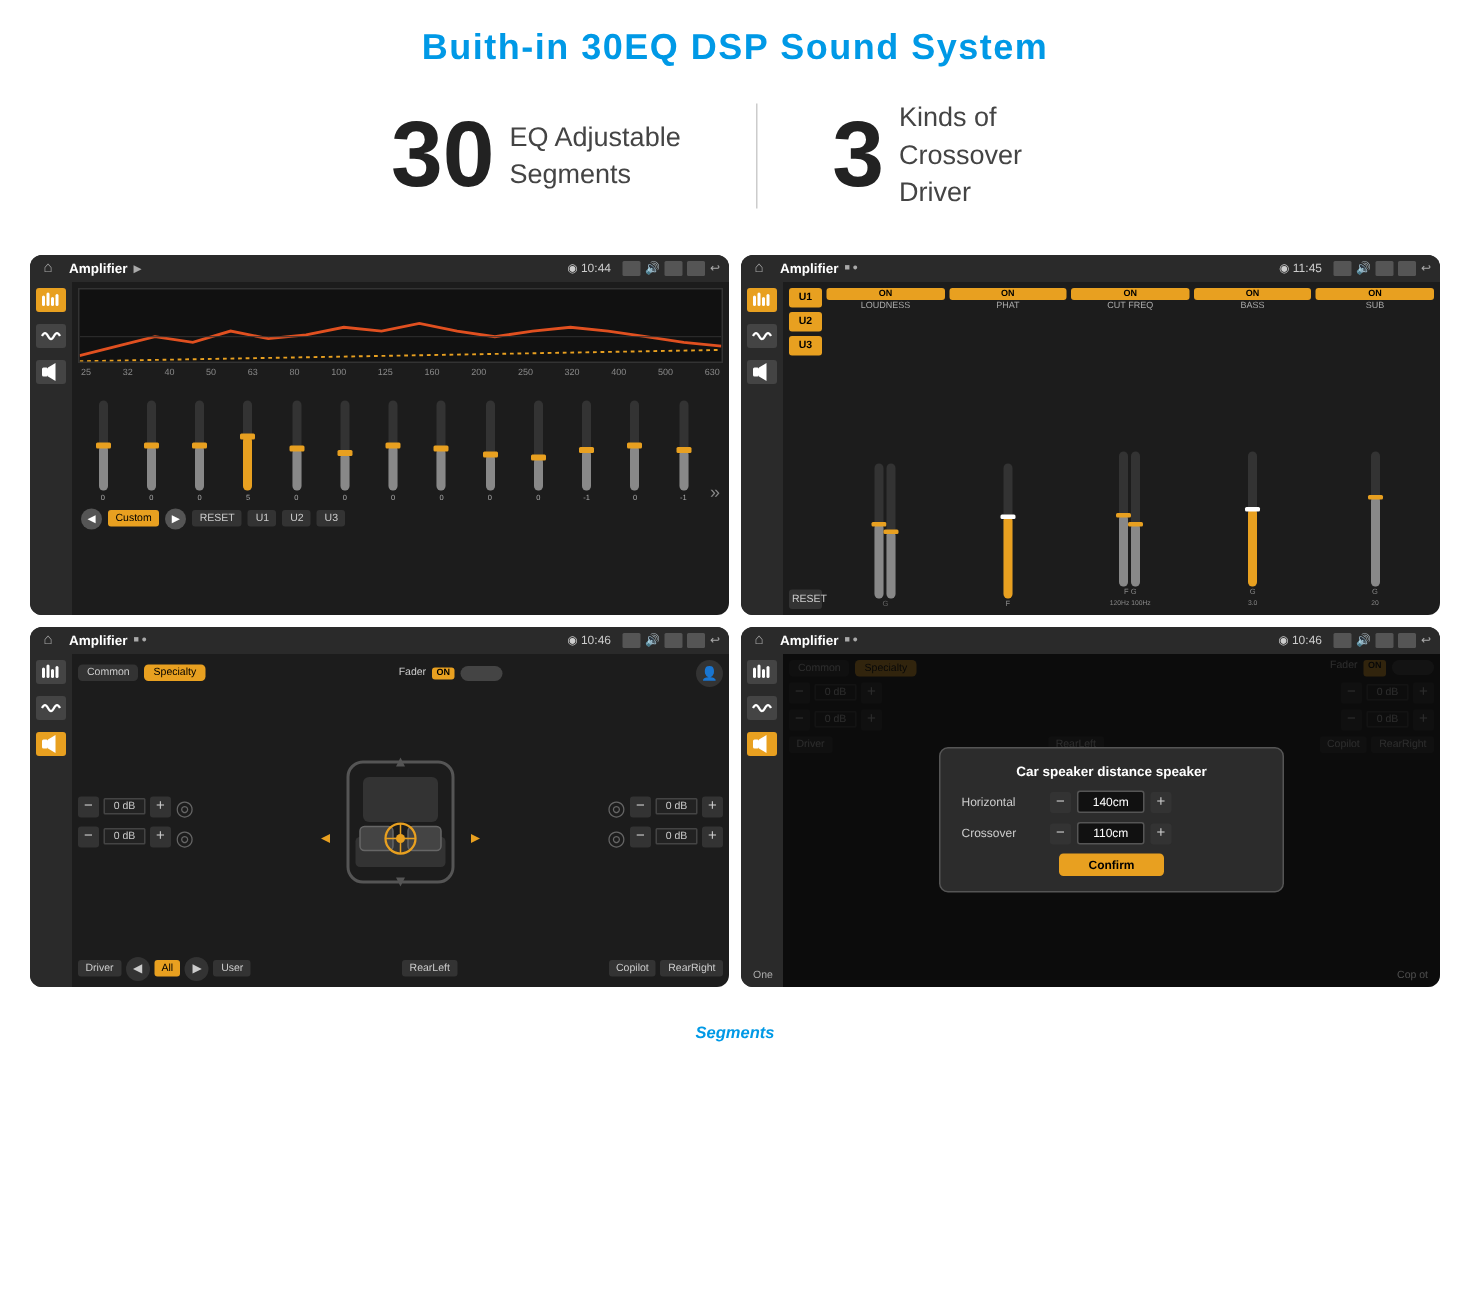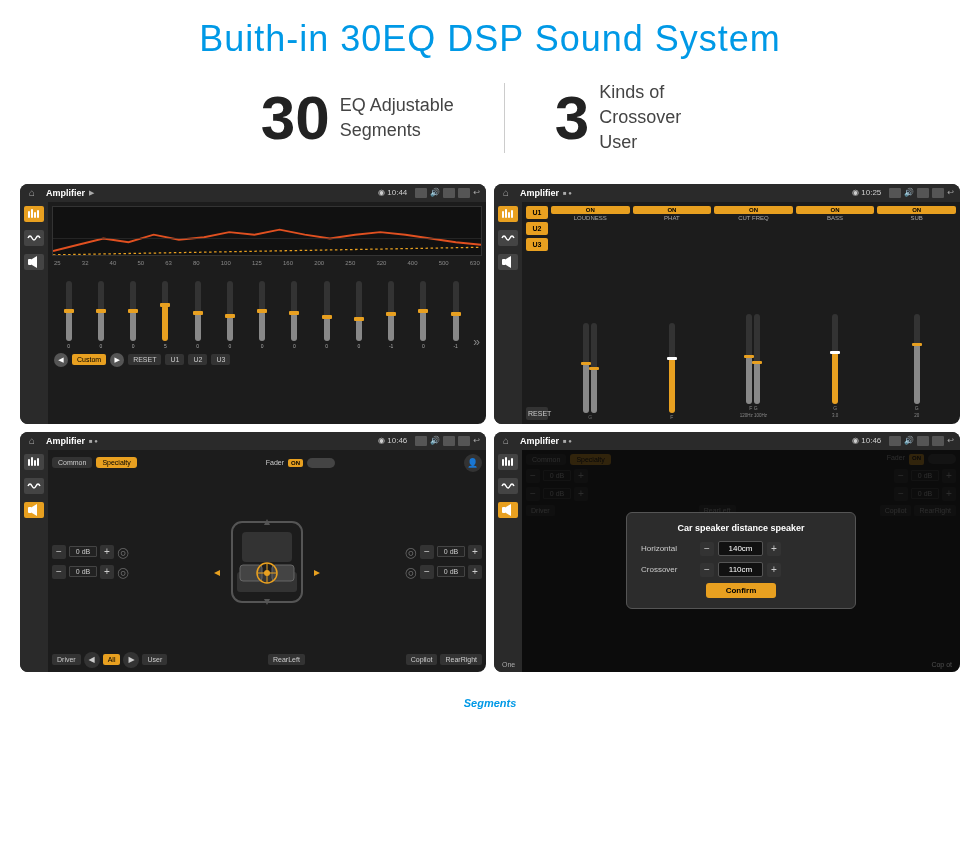--- a/index.html
+++ b/index.html
@@ -15,8 +15,8 @@
     .page-title {
       text-align: center;
       padding: 18px 20px 10px;
-      font-size: 36px;
-      font-weight: 400;
+      font-size: 24px;
+      font-weight: 700;
       color: #0099e6;
       letter-spacing: 1px;
     }

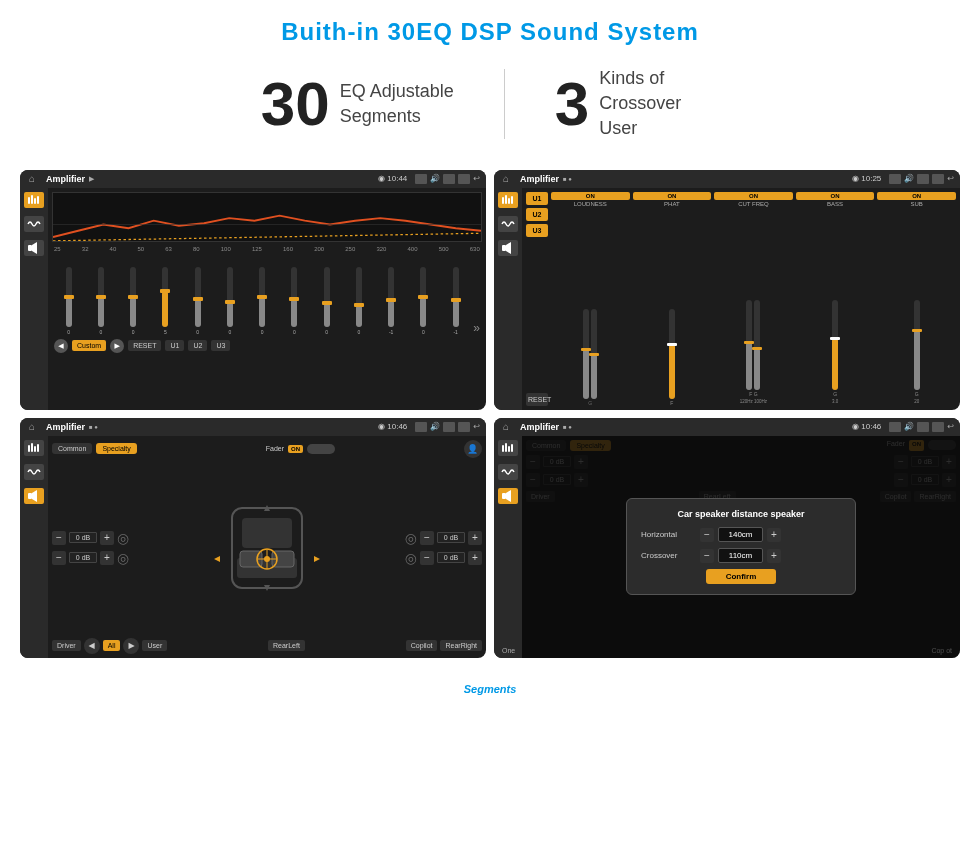--- a/index.html
+++ b/index.html
@@ -535,7 +535,7 @@
     <span class="stat-number">3</span>
     <div class="stat-desc">
       <span>Kinds of</span><br>
-      <span>Crossover User</span>
+      <span>Crossover Driver</span>
     </div>
   </div>
 </div>

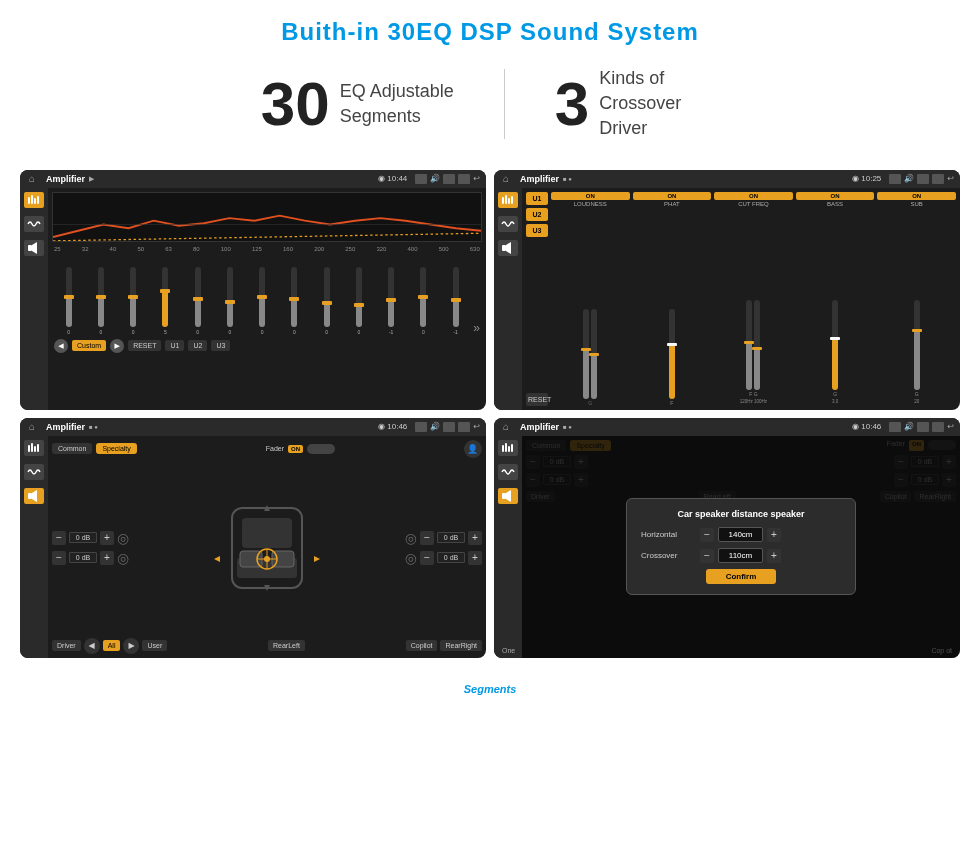--- a/index.html
+++ b/index.html
@@ -719,7 +719,7 @@
         <span class="home-icon">⌂</span>
         <span class="app-title">Amplifier</span>
         <span style="font-size:6px;color:#aaa;">■ ●</span>
-        <span class="time">◉ 10:25</span>
+        <span class="time">◉ 11:45</span>
         <div class="topbar-icons">
           <span class="topbar-icon"></span>
           <span style="font-size:8px;color:#aaa;">🔊</span>

